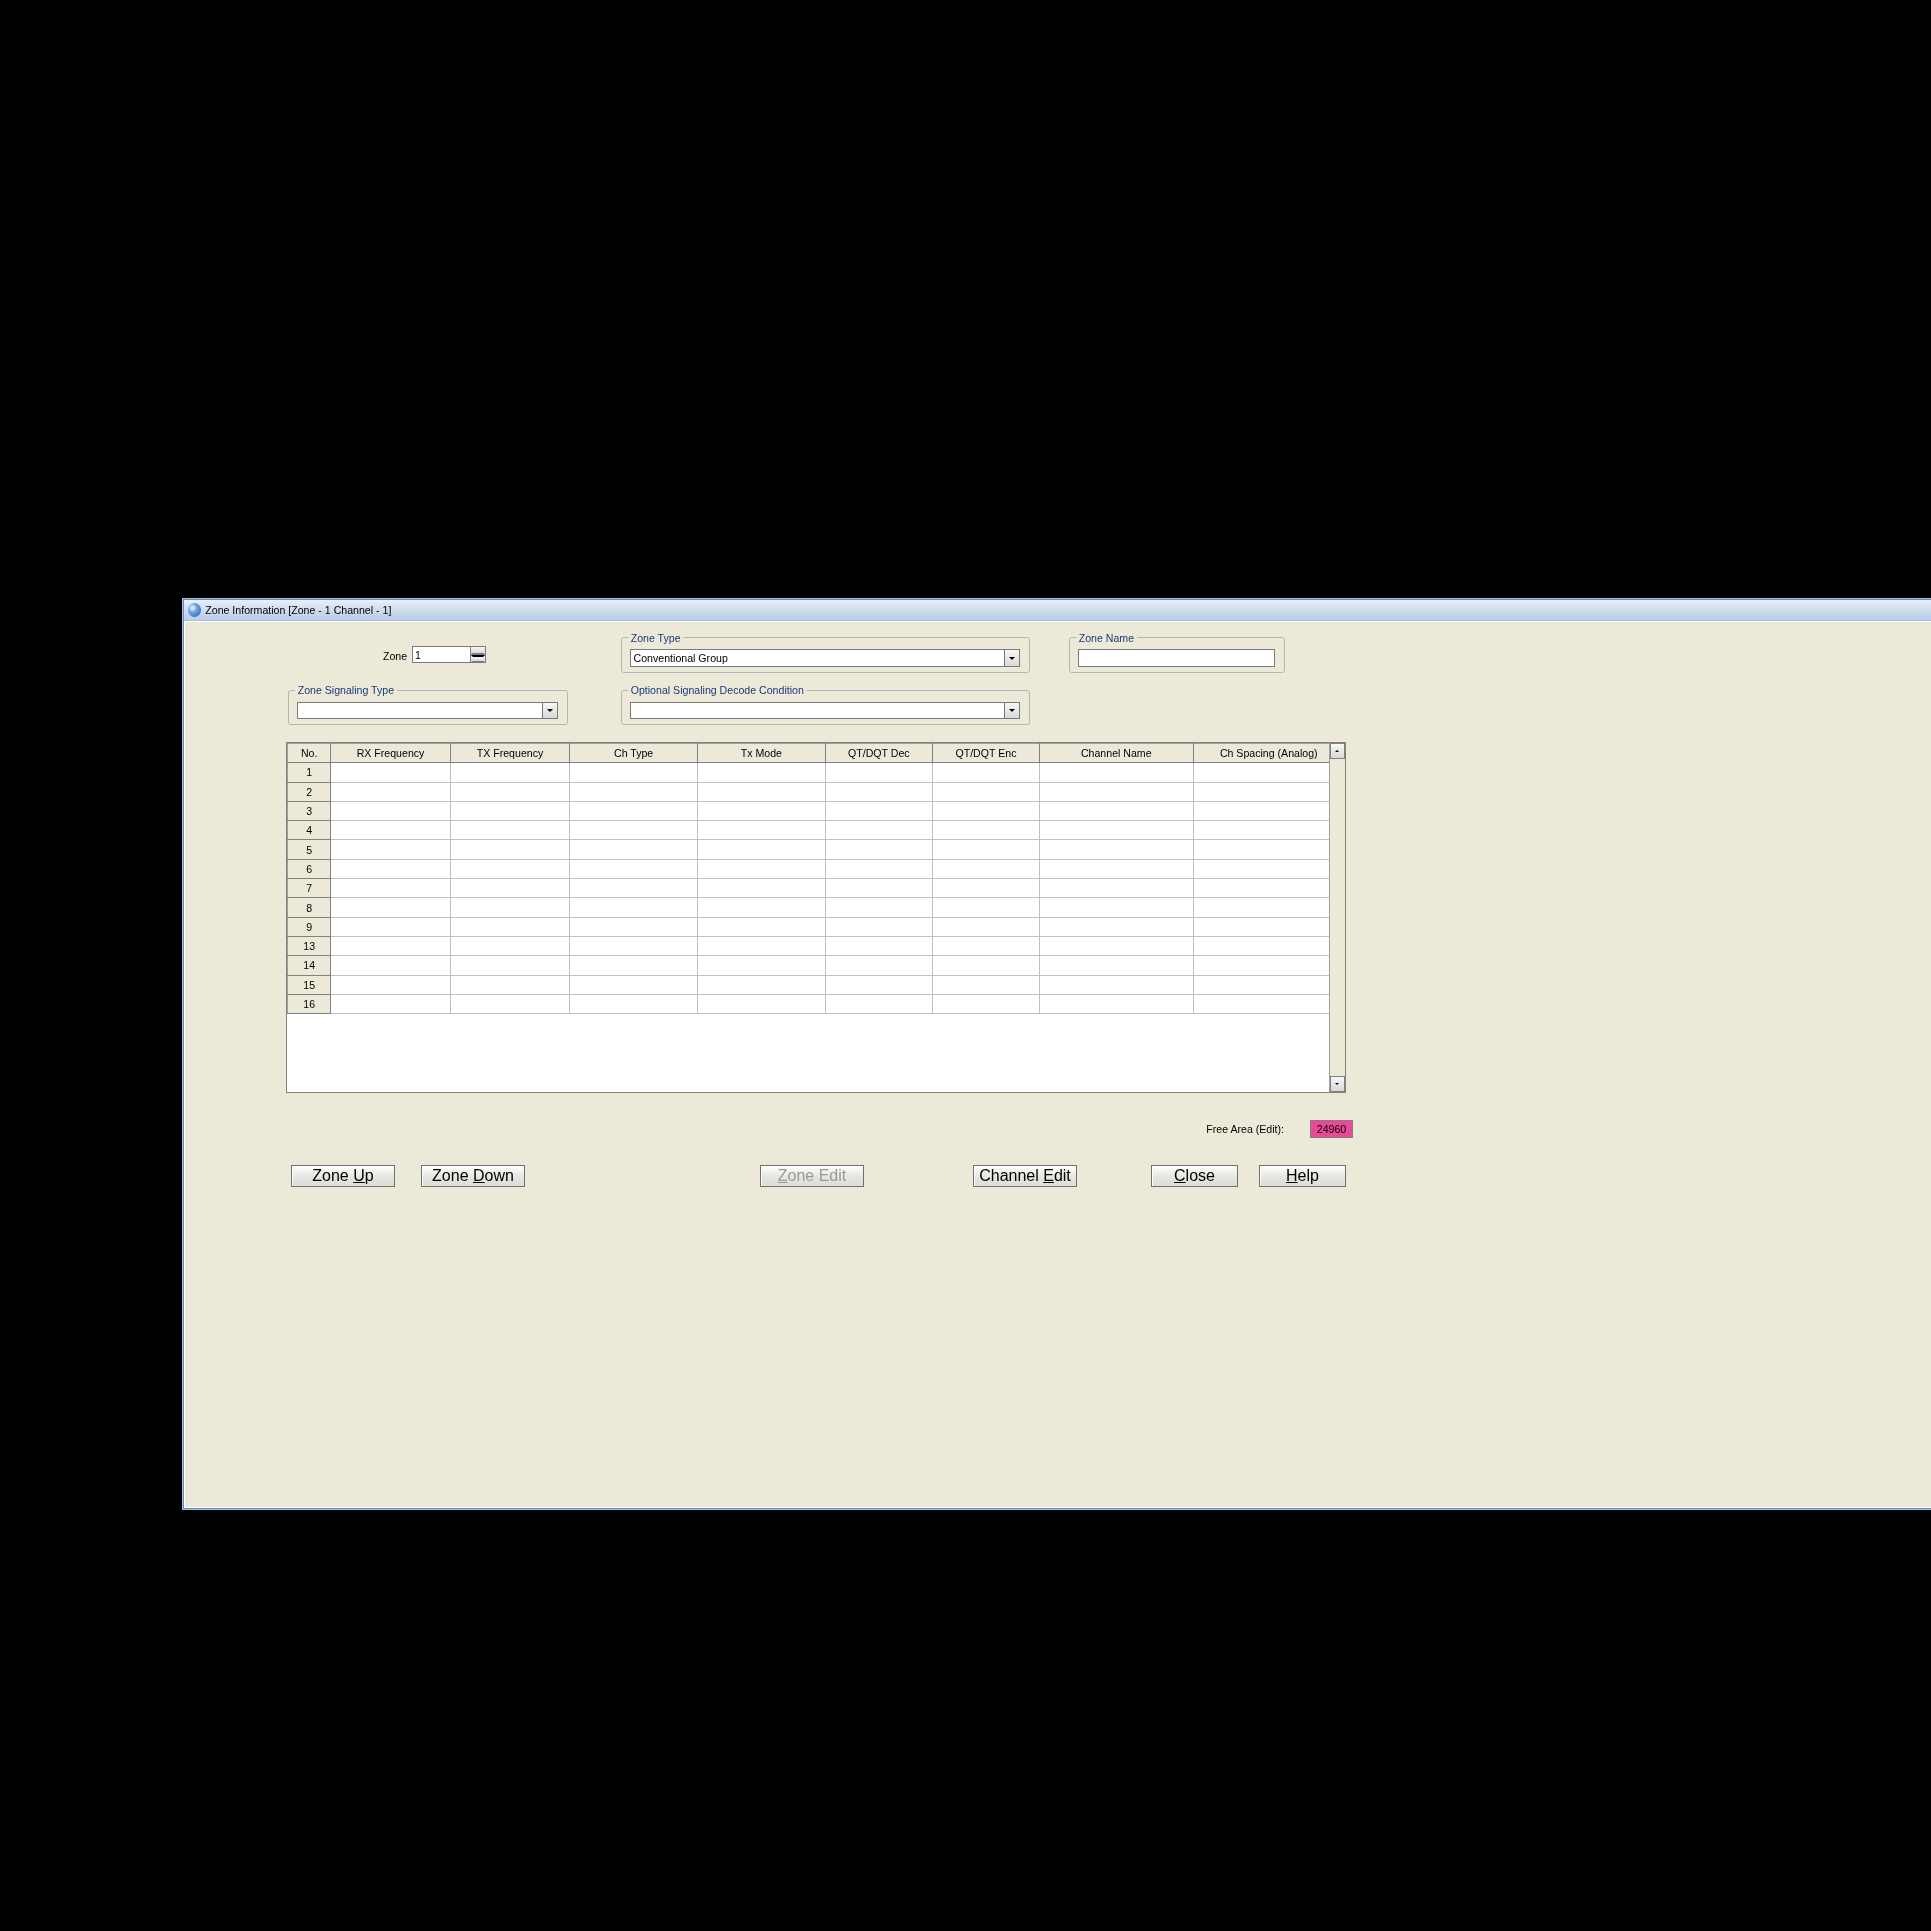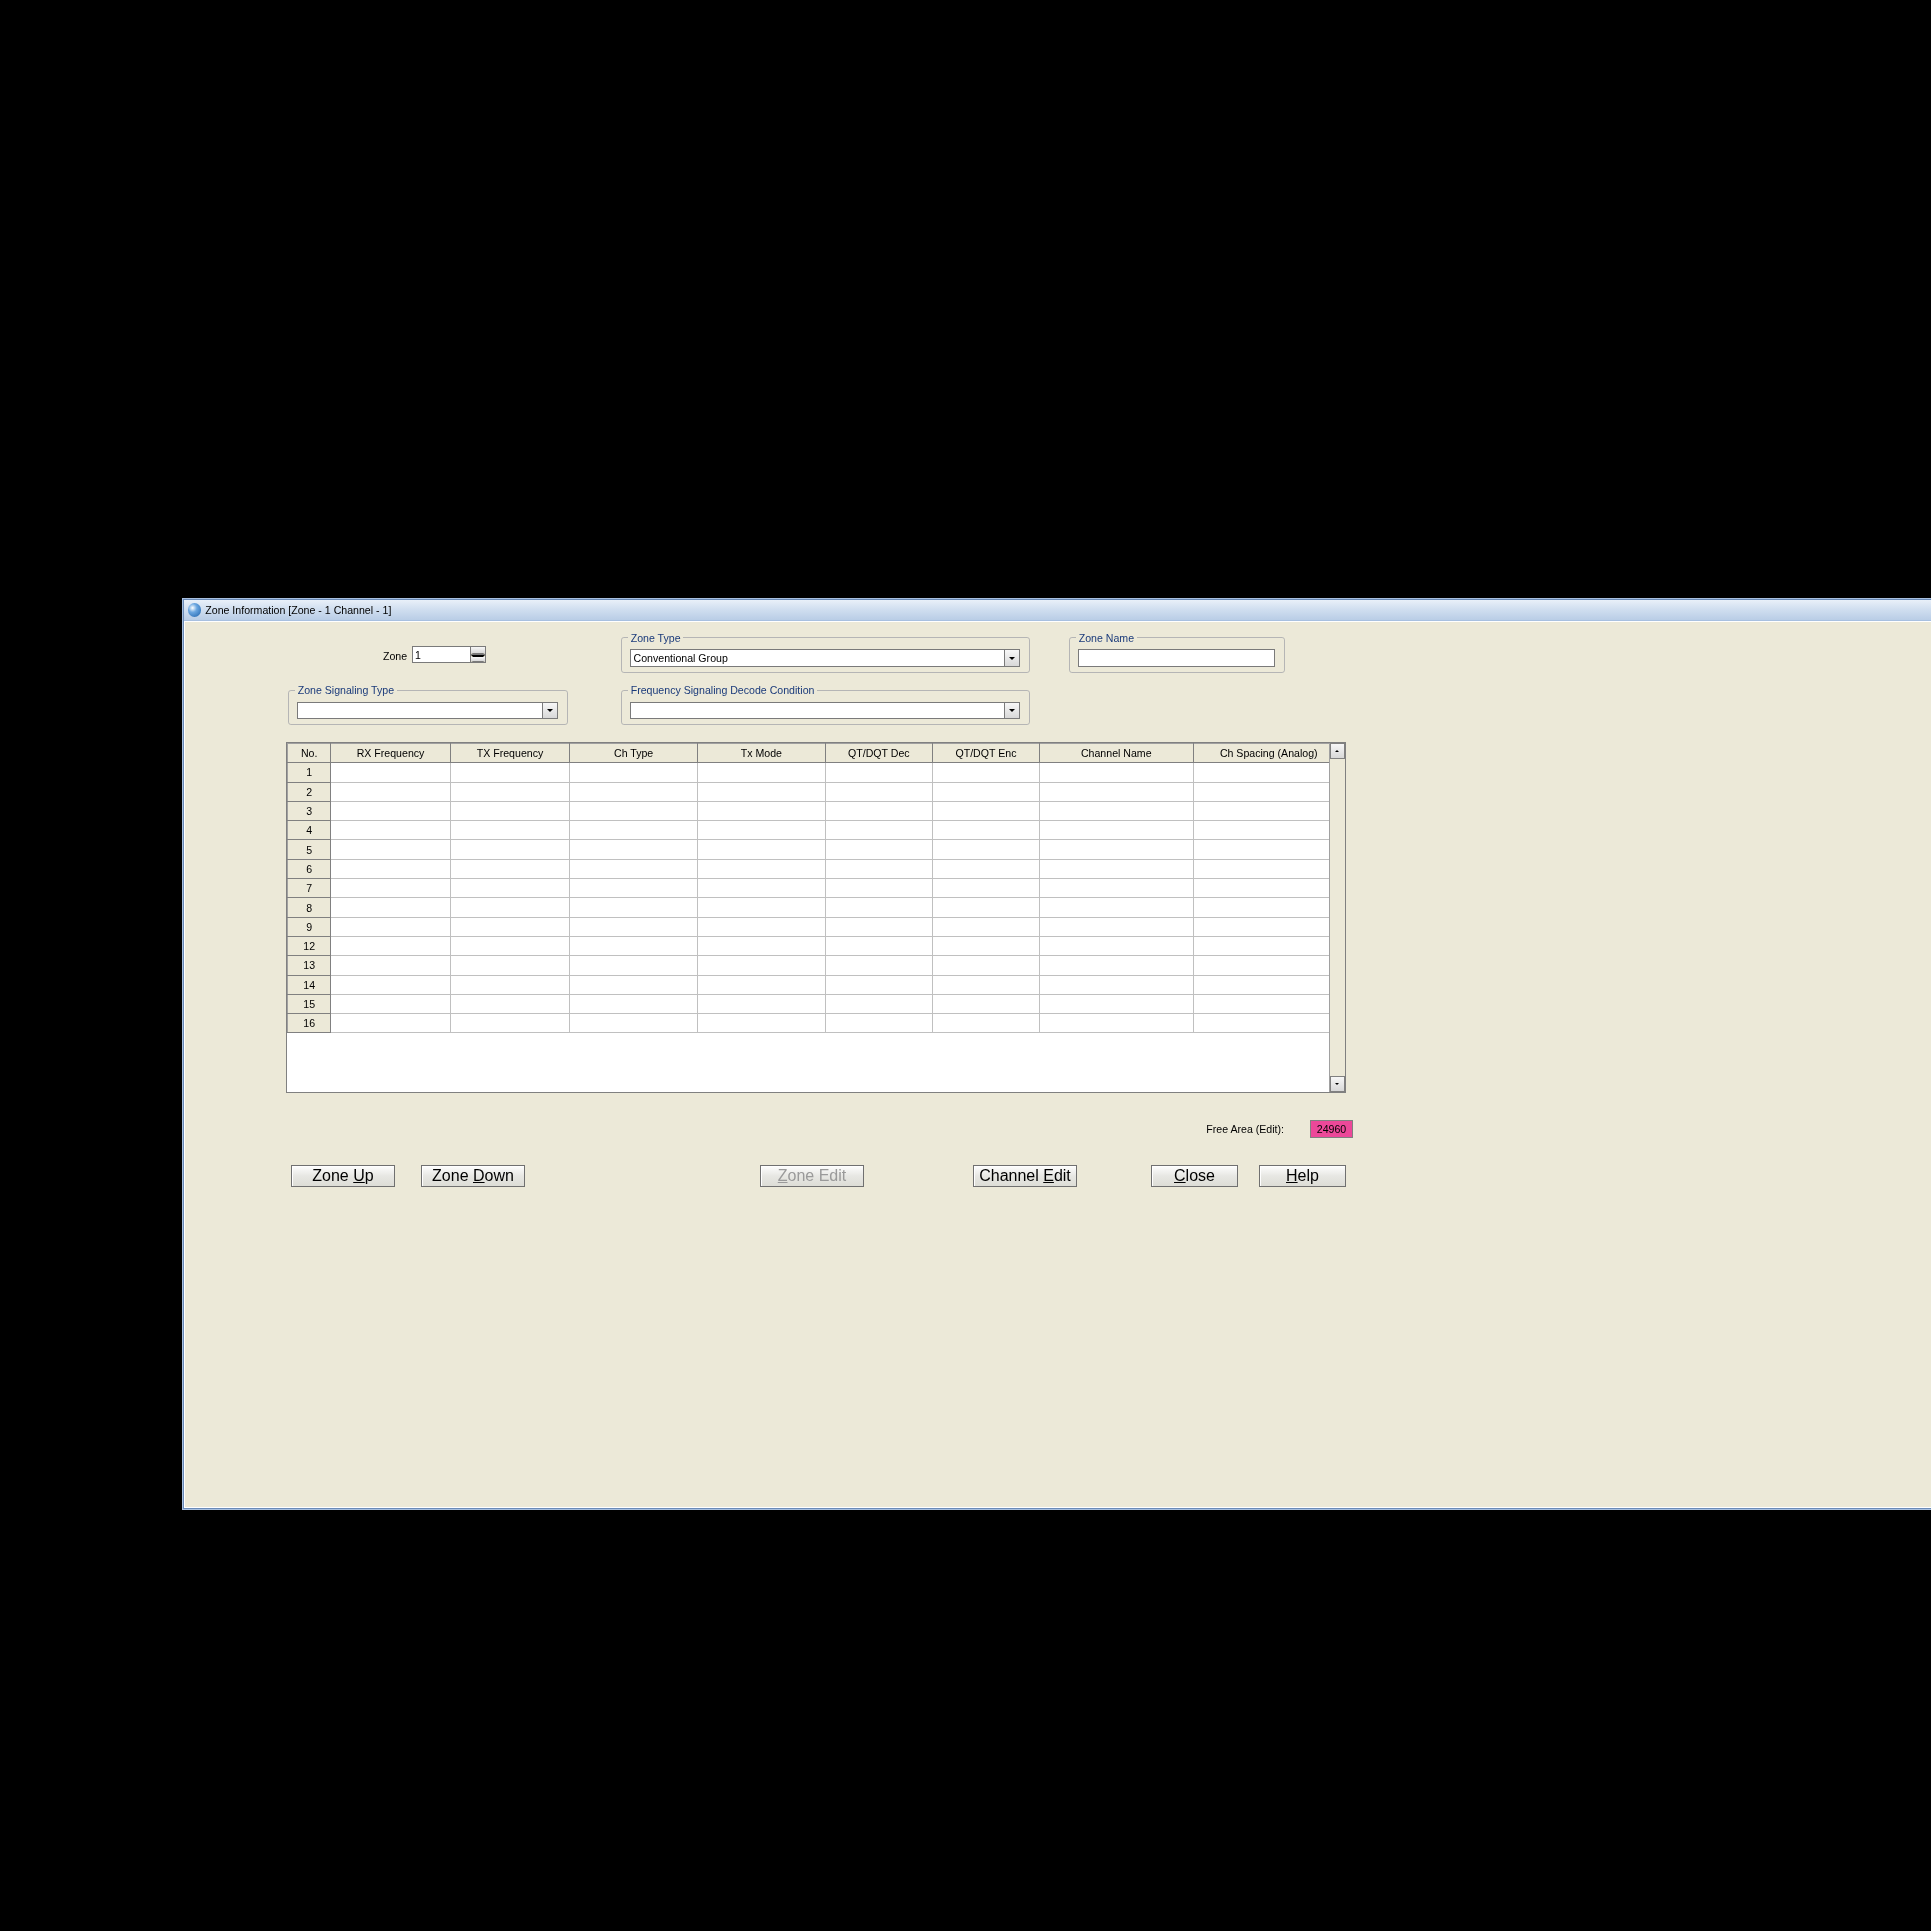--- a/index.html
+++ b/index.html
@@ -187,7 +187,7 @@
     </fieldset>
 
     <fieldset style="left:436px; top:62px; width:409px; height:41px;">
-      <legend>Frequency Signaling Decode Condition</legend>
+      <legend>Optional Signaling Decode Condition</legend>
       <div class="combo" style="position:absolute; left:7.7px; top:5.8px; width:390px;">
         <span></span>
         <div class="combo-btn">

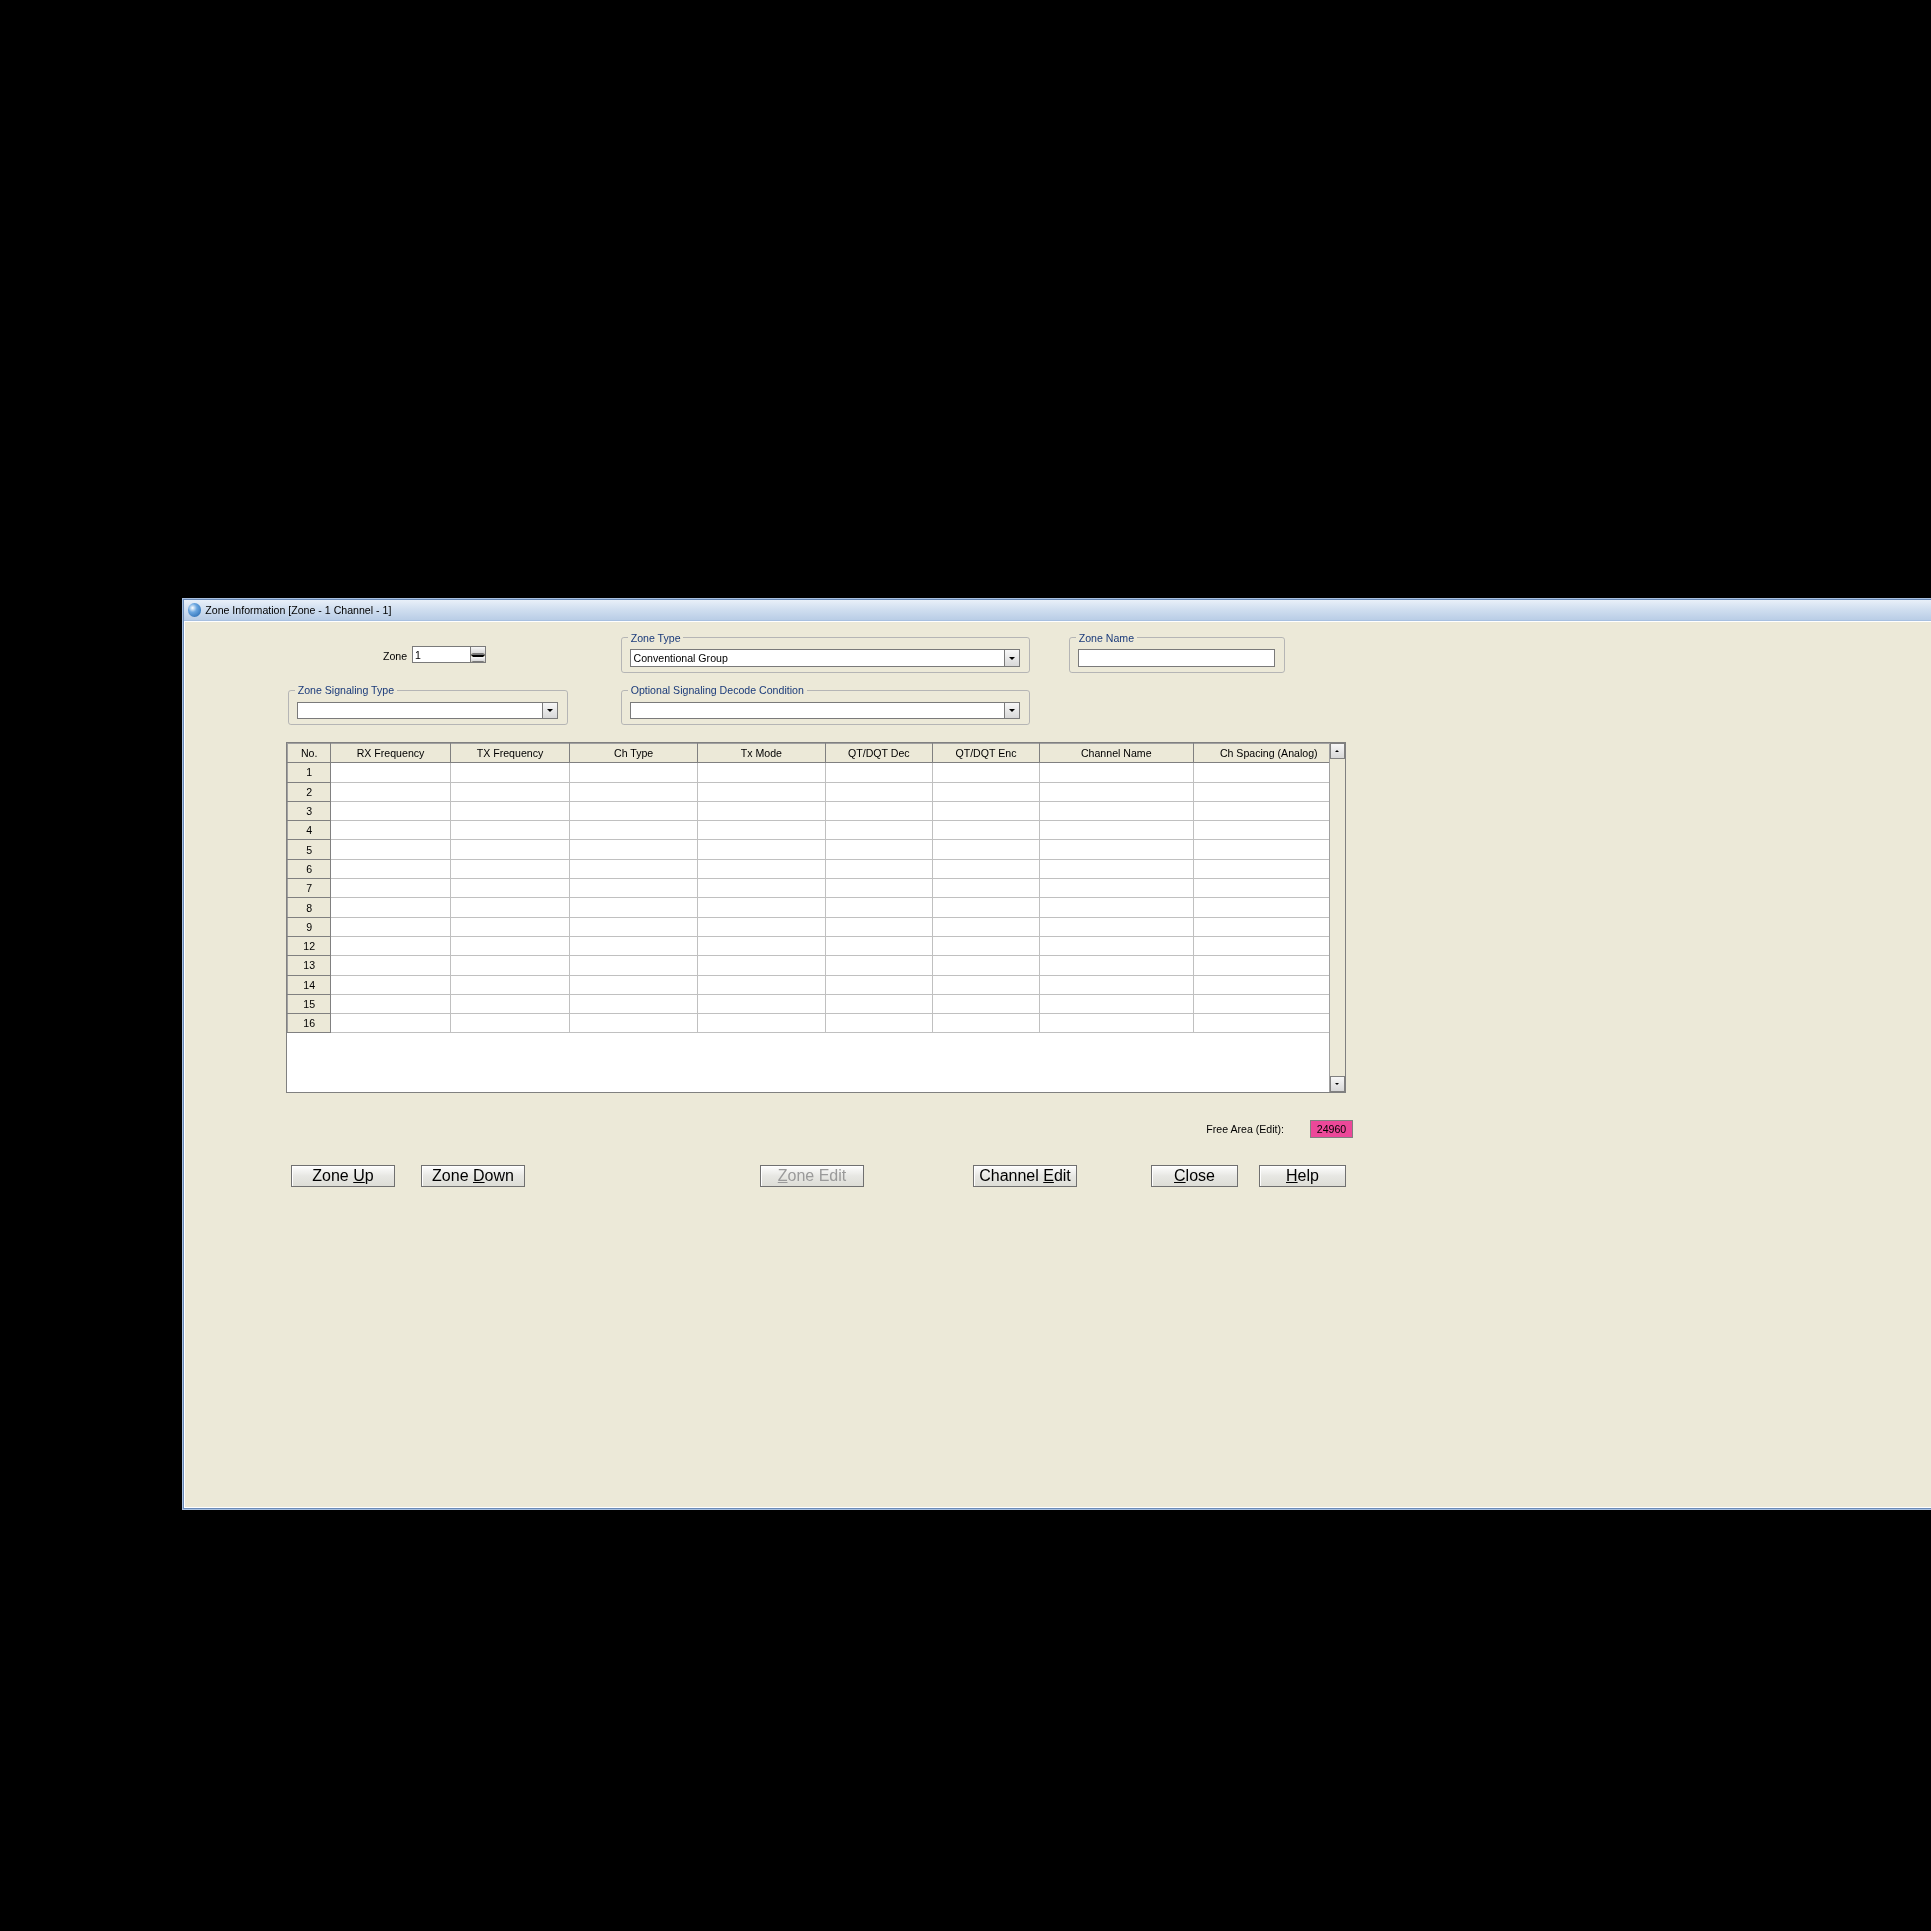--- a/index.html
+++ b/index.html
@@ -323,17 +323,6 @@
               <td></td>
             </tr>
             <tr>
-              <td class="rownum">12</td>
-              <td></td>
-              <td></td>
-              <td></td>
-              <td></td>
-              <td></td>
-              <td></td>
-              <td></td>
-              <td></td>
-            </tr>
-            <tr>
               <td class="rownum">13</td>
               <td></td>
               <td></td>

